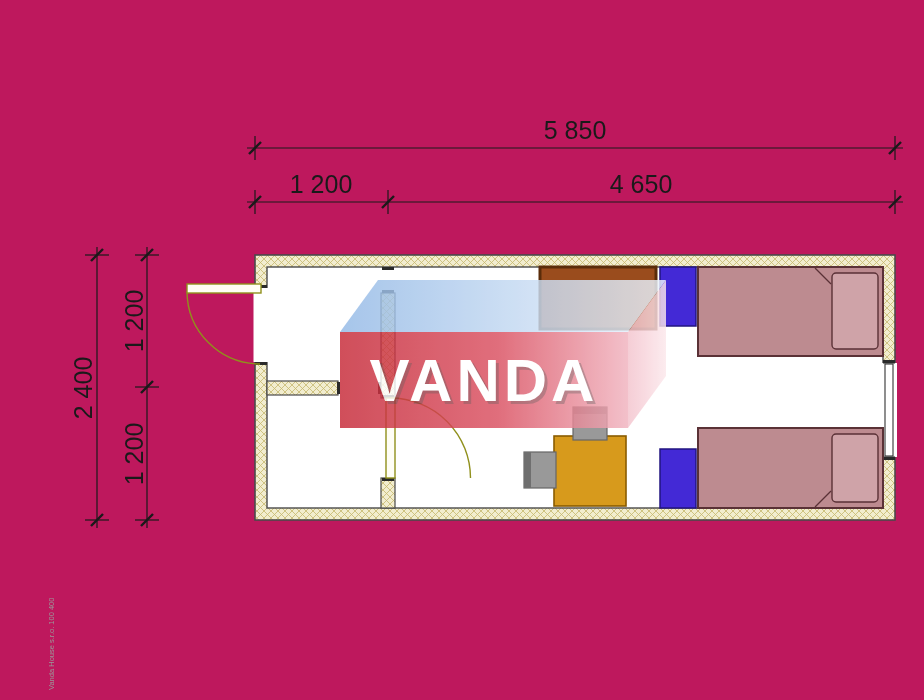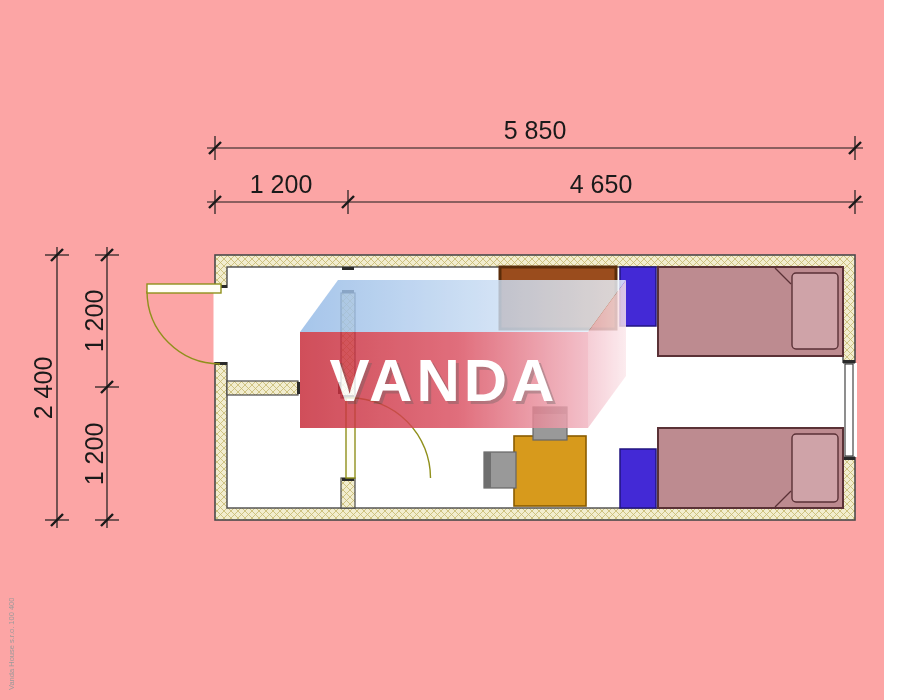--- a/index.html
+++ b/index.html
@@ -4,7 +4,7 @@
 <style>
   html,body{margin:0;padding:0;background:#ffffff;}
   body{width:924px;height:700px;overflow:hidden;font-family:"Liberation Sans",sans-serif;}
-  .canvas{position:relative;width:884px;height:700px;background:#fca5a5;}
+  .canvas{position:relative;width:884px;height:700px;background:#be185d;padding-left:40px;}
   svg{display:block;}
   text{font-family:"Liberation Sans","DejaVu Sans",sans-serif;}
   .dim-text{font-size:25px;fill:#1a1a1a;}

